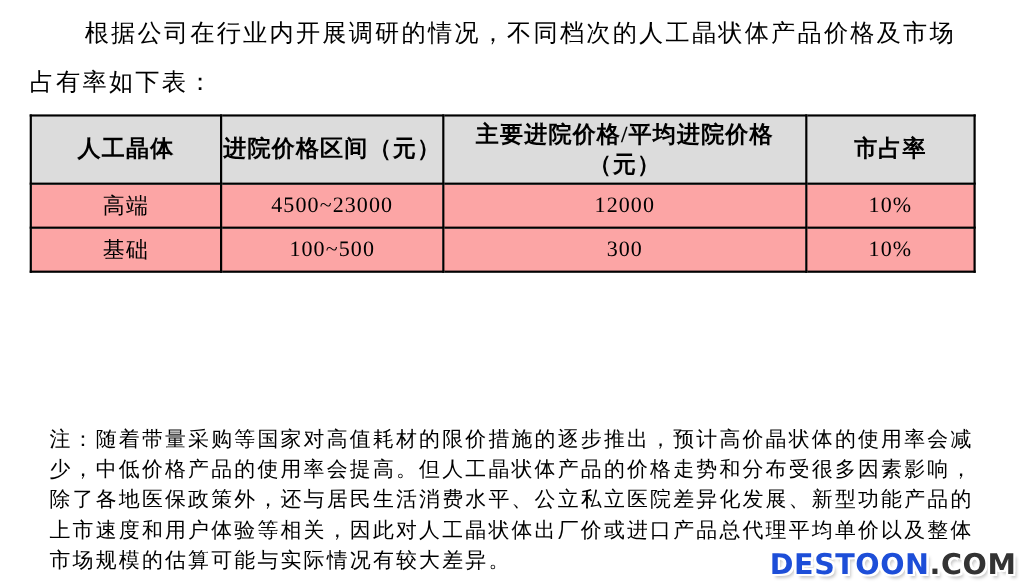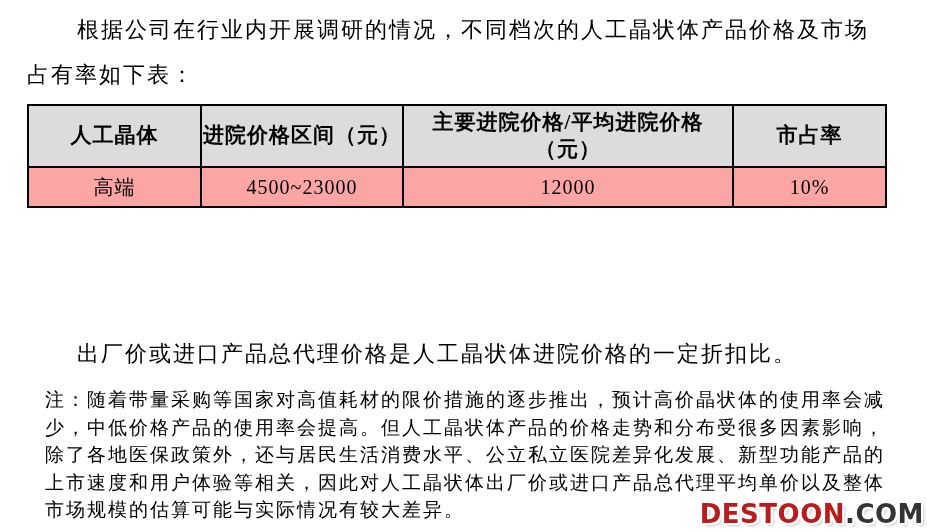--- a/index.html
+++ b/index.html
@@ -115,6 +115,12 @@
         <td>12000</td>
         <td>10%</td>
       </tr>
+      <tr>
+        <td>基础</td>
+        <td>100~500</td>
+        <td>300</td>
+        <td>10%</td>
+      </tr>
     </tbody>
   </table>
 

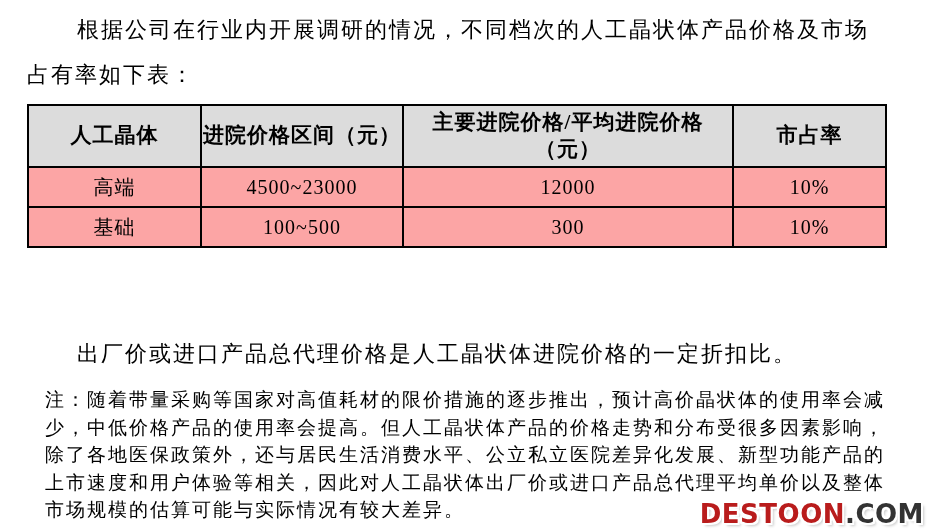--- a/index.html
+++ b/index.html
@@ -124,7 +124,6 @@
     </tbody>
   </table>
 
-  <p class="body-text indent discount">出厂价或进口产品总代理价格是人工晶状体进院价格的一定折扣比。</p>
 
   <p class="footnote">注：随着带量采购等国家对高值耗材的限价措施的逐步推出，预计高价晶状体的使用率会减
 少，中低价格产品的使用率会提高。但人工晶状体产品的价格走势和分布受很多因素影响，

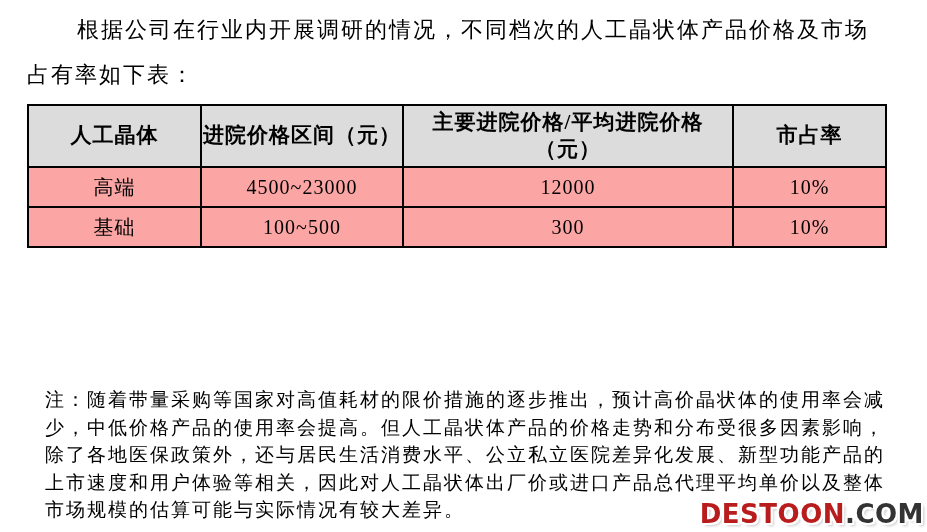--- a/index.html
+++ b/index.html
@@ -81,7 +81,7 @@
       -2px 2px 0 #ffffff, 2px 2px 0 #ffffff,
       3px 3px 3px #c8c8c8;
   }
-  .watermark .brand { color: #b91c1c; }
+  .watermark .brand { color: #1d4ed8; }
   .watermark .suffix { color: #333333; }
 </style>
 </head>

